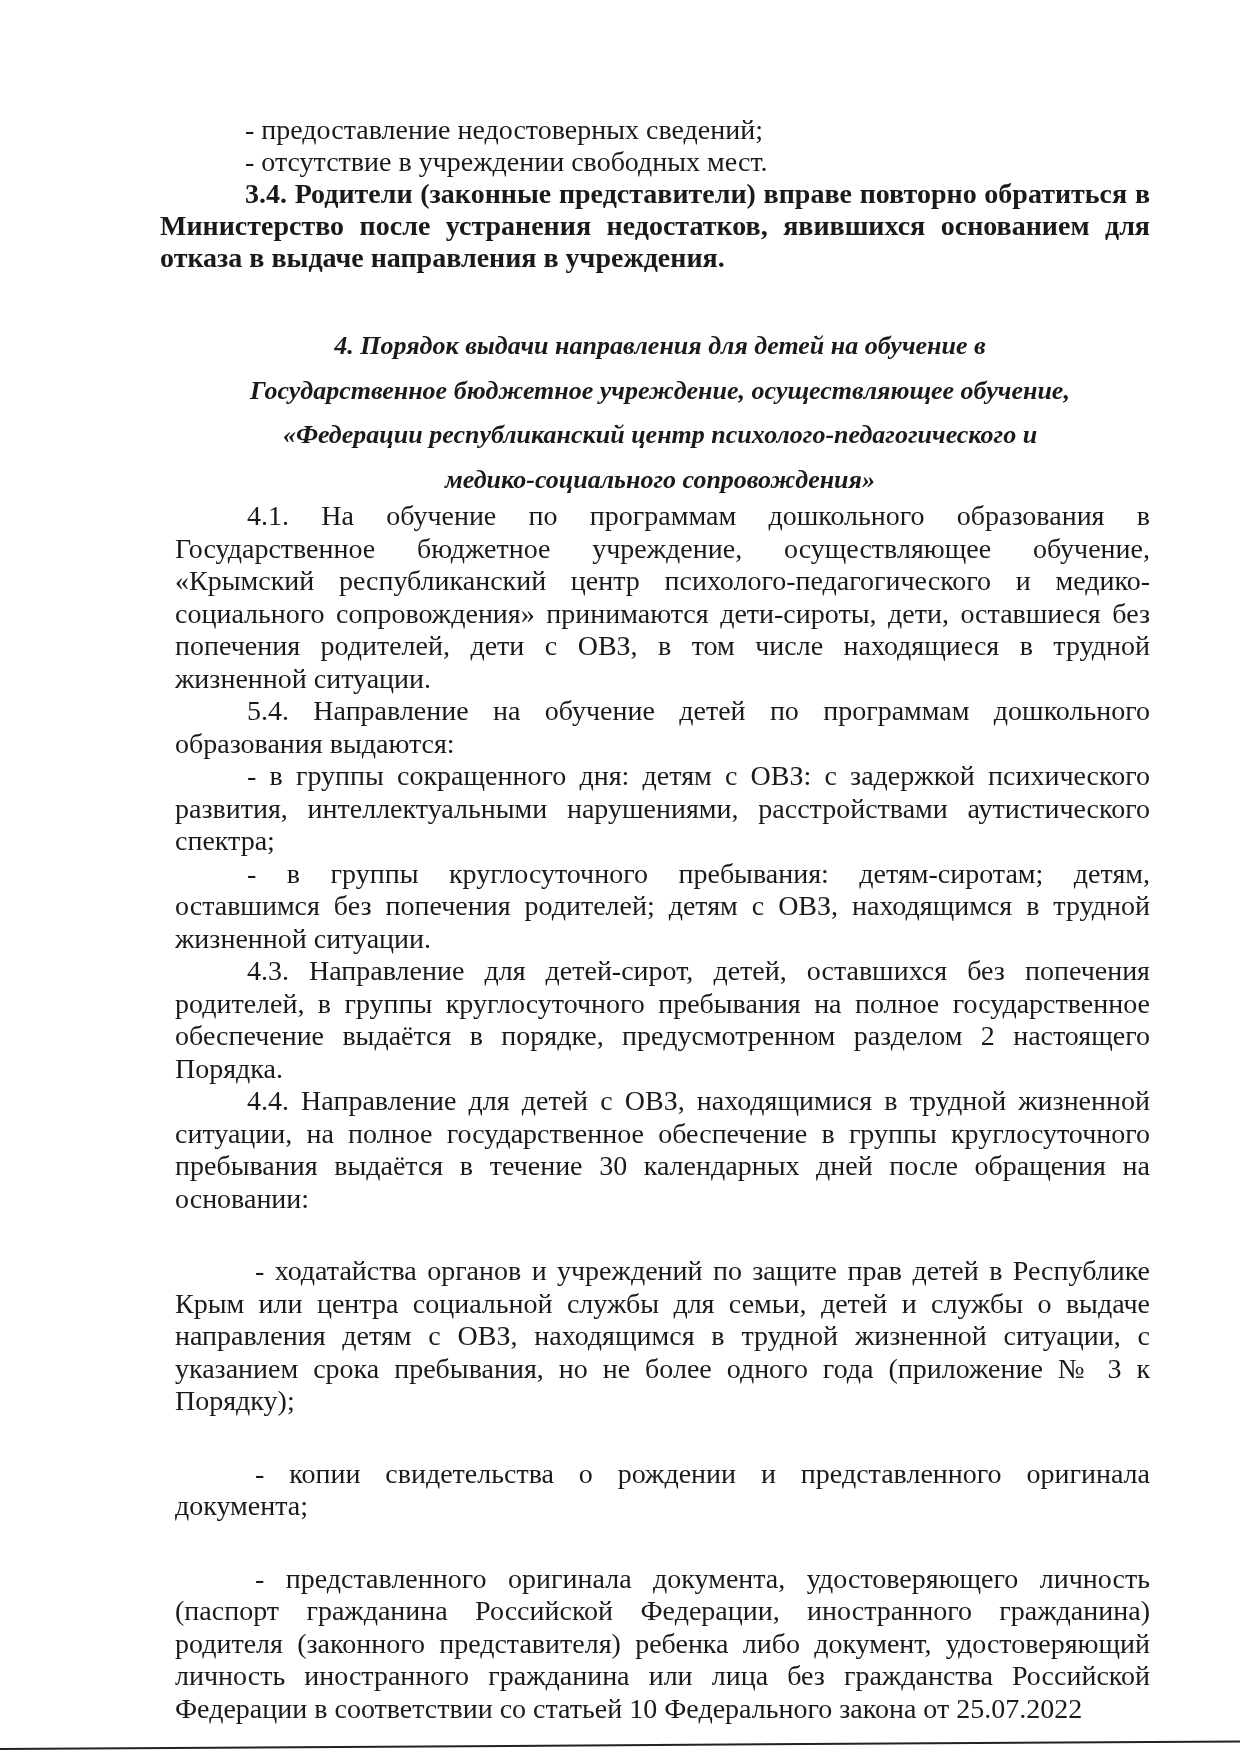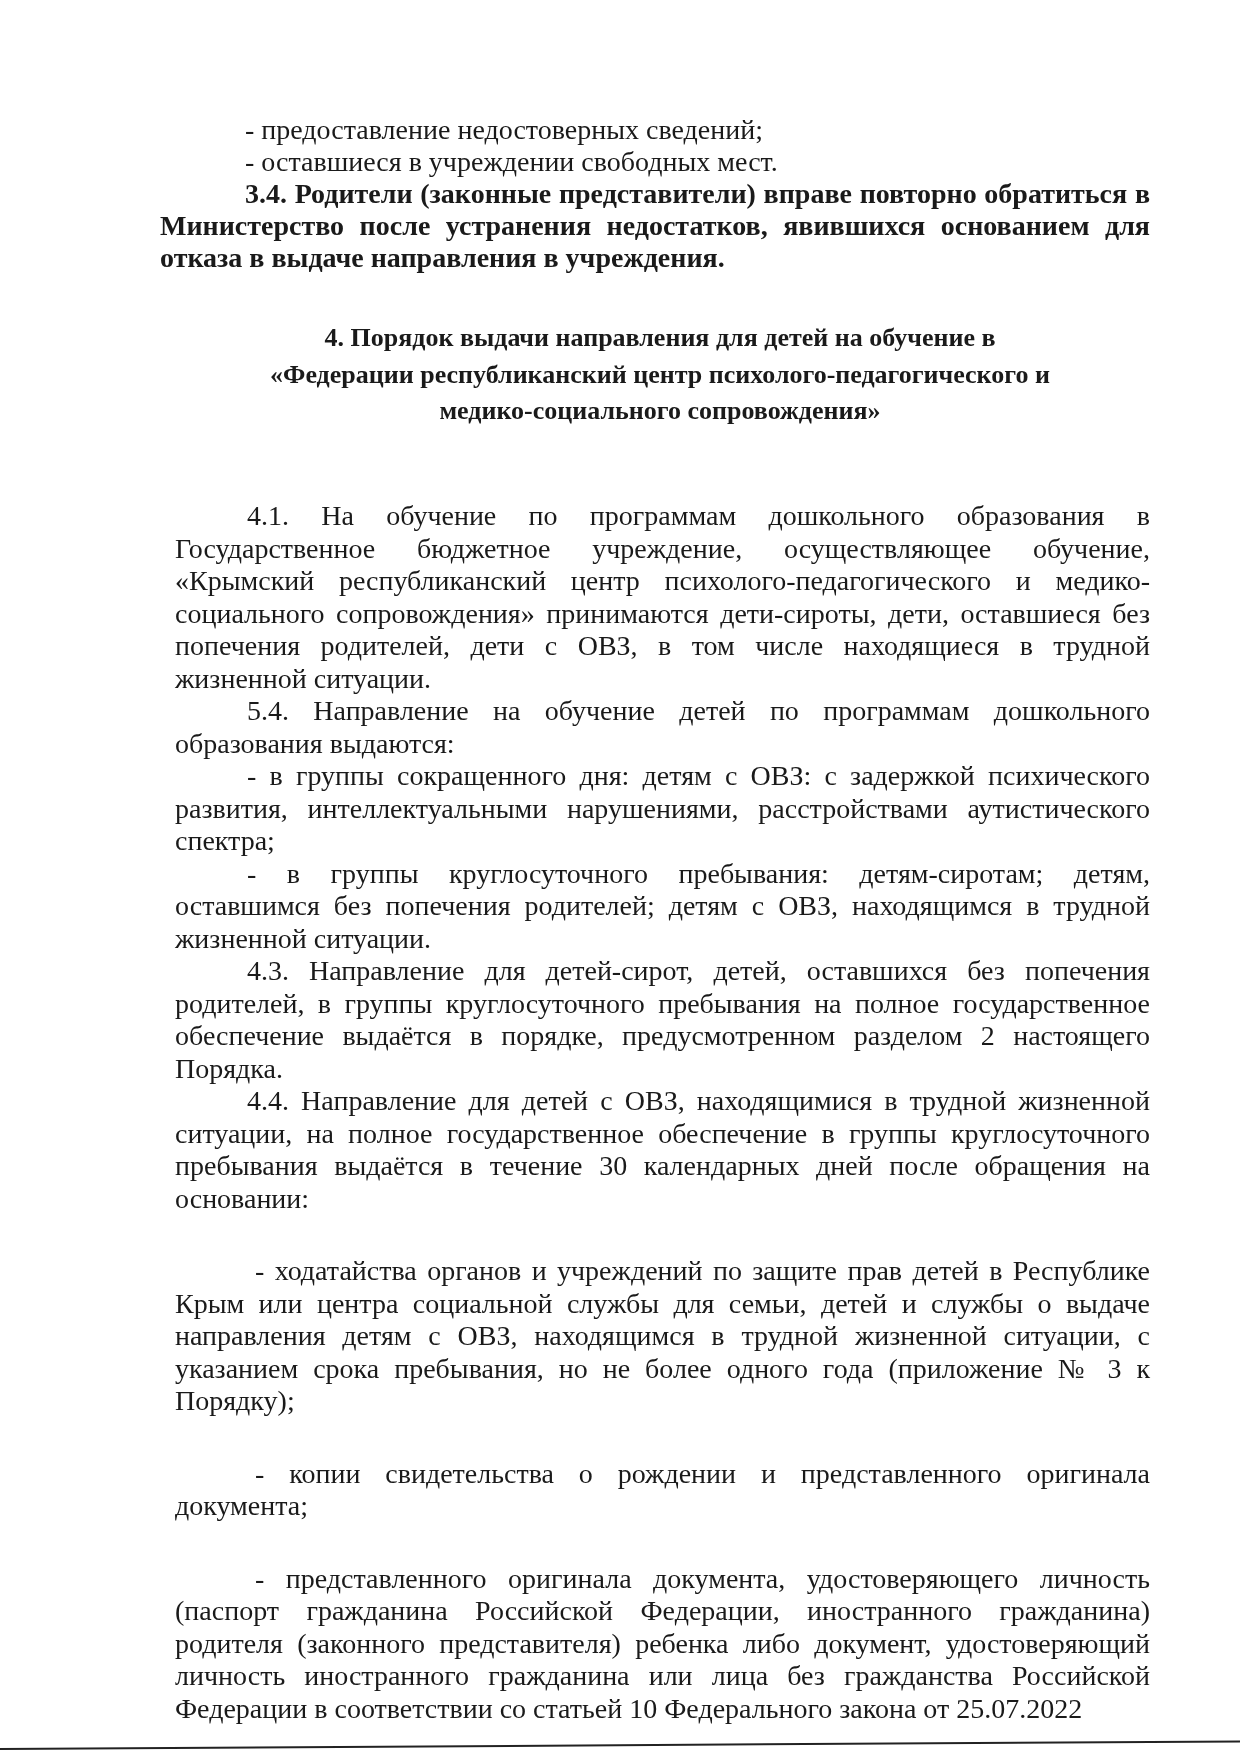--- a/index.html
+++ b/index.html
@@ -65,7 +65,7 @@
 
   <div class="text-block" style="top:114px; left:160px; width:990px;">
     <p class="p" style="text-indent:85px; line-height:32px;">- предоставление недостоверных сведений;</p>
-    <p class="p" style="text-indent:85px; line-height:32px;">- оставшиеся в учреждении свободных мест.</p>
+    <p class="p" style="text-indent:85px; line-height:32px;">- отсутствие в учреждении свободных мест.</p>
     <p class="p" style="text-indent:85px; line-height:32px;font-weight:bold;">3.4. Родители (законные представители) вправе повторно обратиться в Министерство после устранения недостатков, явившихся основанием для отказа в выдаче направления в учреждения.</p>
   </div>
 

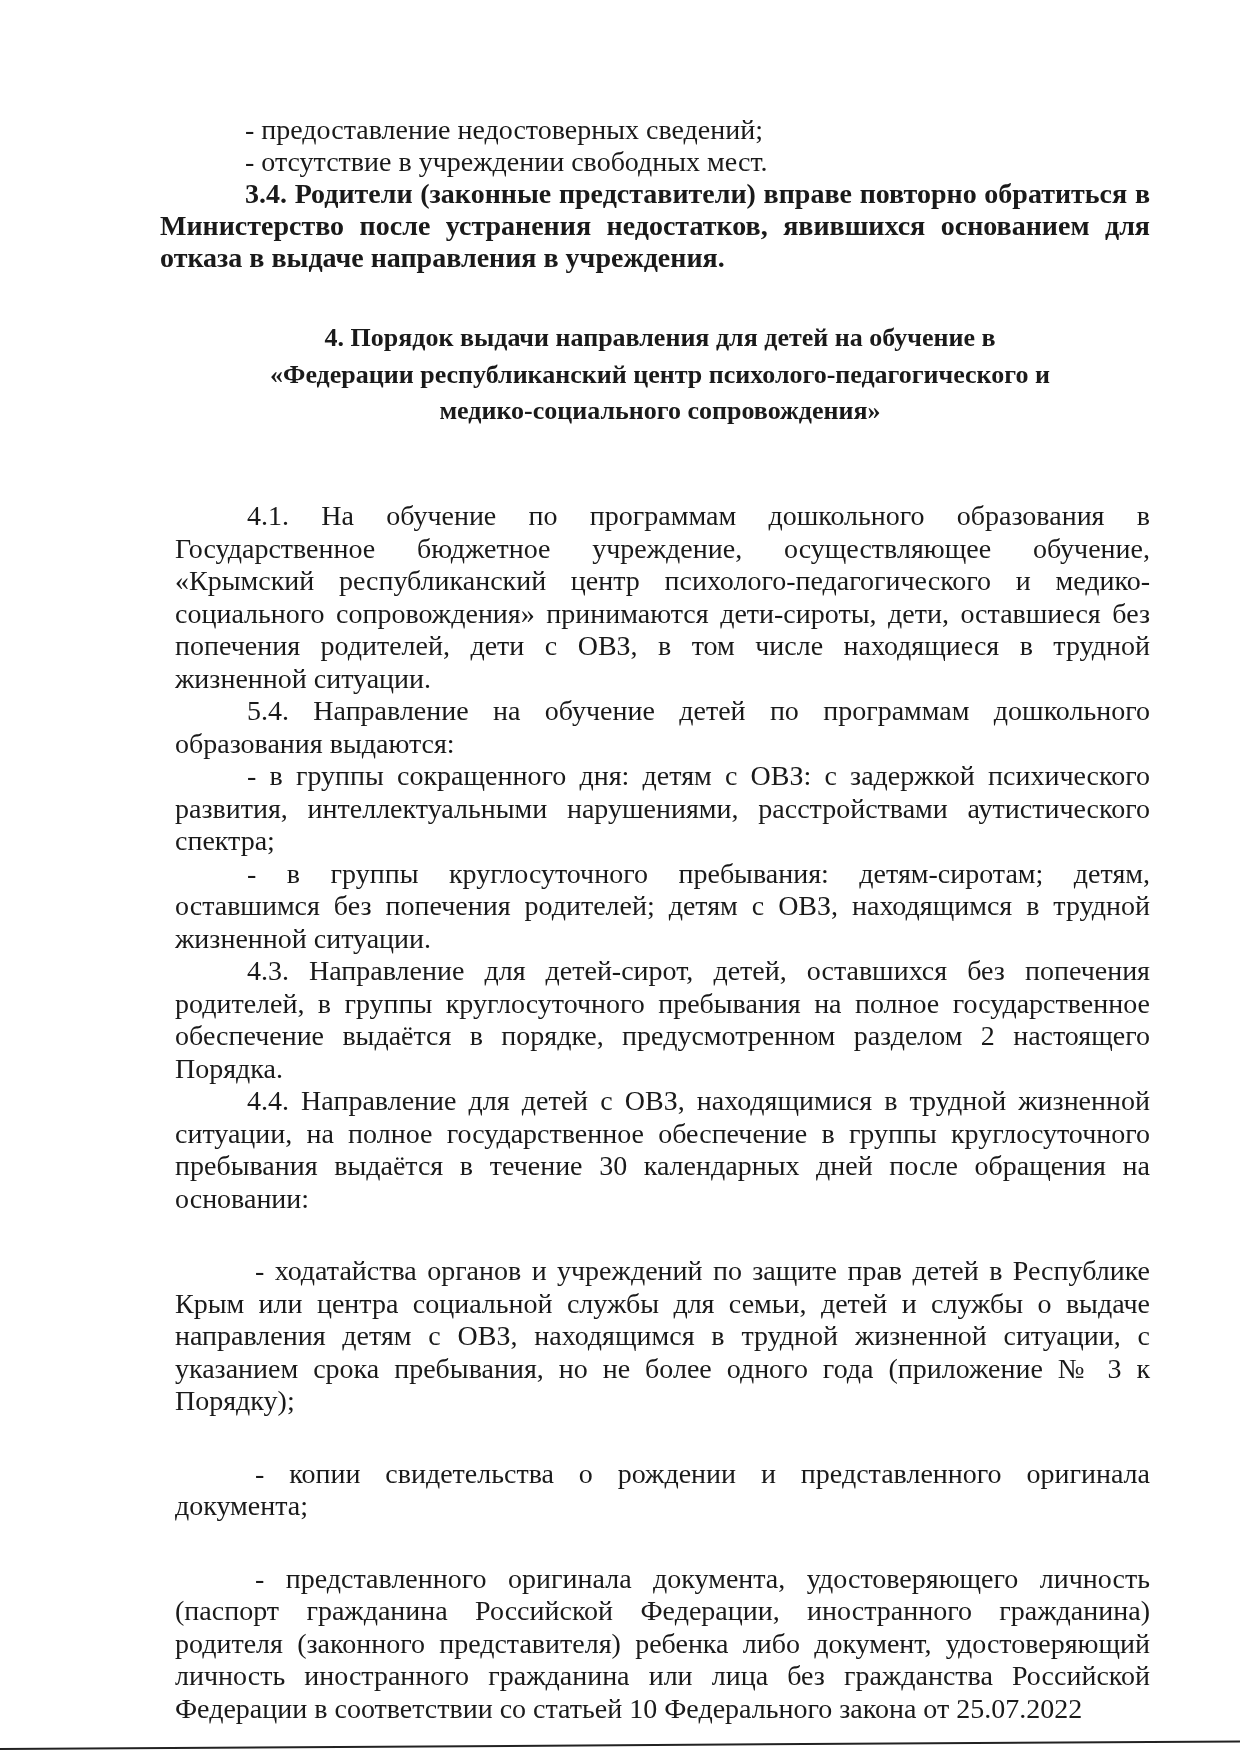--- a/index.html
+++ b/index.html
@@ -45,7 +45,7 @@
       font-weight: bold;
       text-align: center;
     }
-    .heading div { margin: 4px; }
+    .heading div { margin: 12px; font-style: italic; }
     b { font-weight: normal; }
     .scan-edge {
       position: absolute;

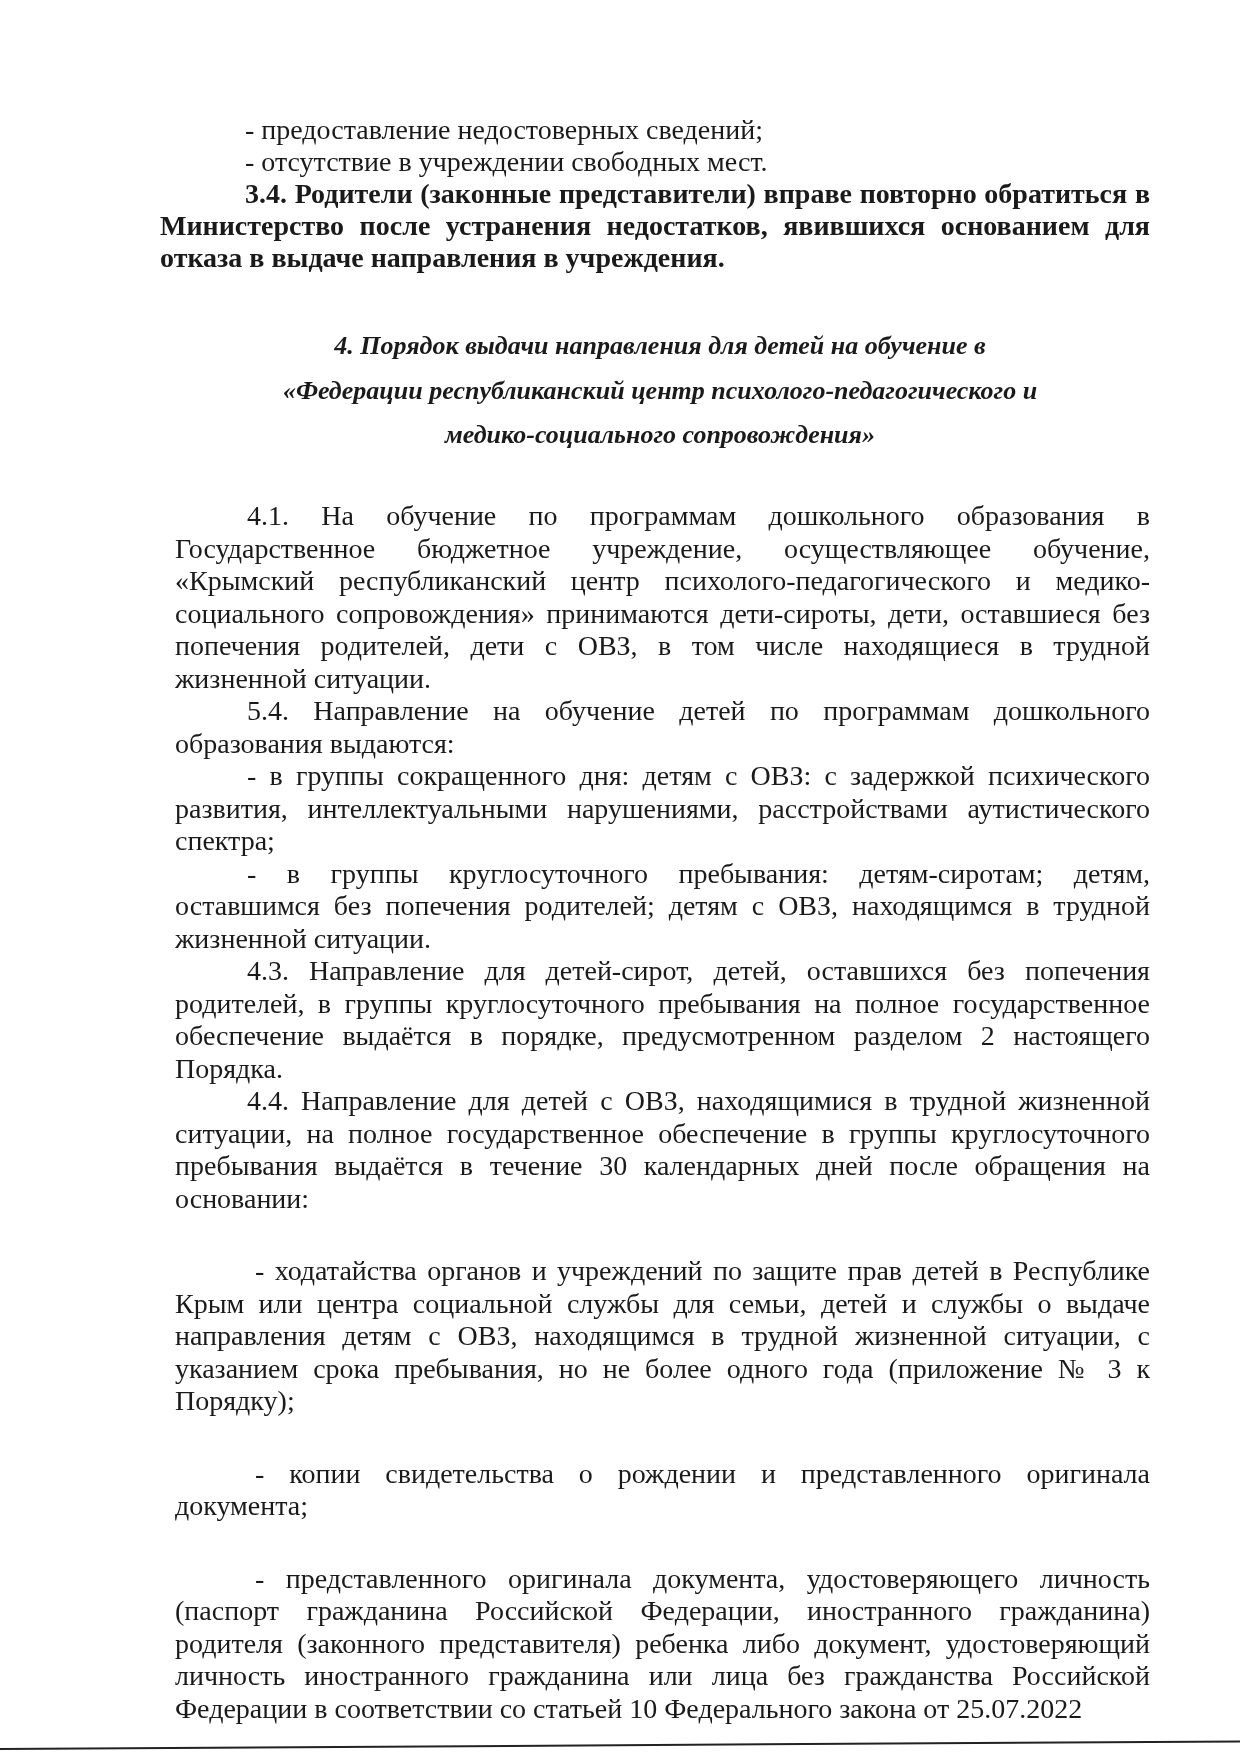--- a/index.html
+++ b/index.html
@@ -71,6 +71,7 @@
 
   <div class="heading">
     <div>4. Порядок выдачи направления для детей на обучение в</div>
+    <div>Государственное бюджетное учреждение, осуществляющее обучение,</div>
     <div>«Федерации республиканский центр психолого-педагогического и</div>
     <div>медико-социального сопровождения»</div>
   </div>

